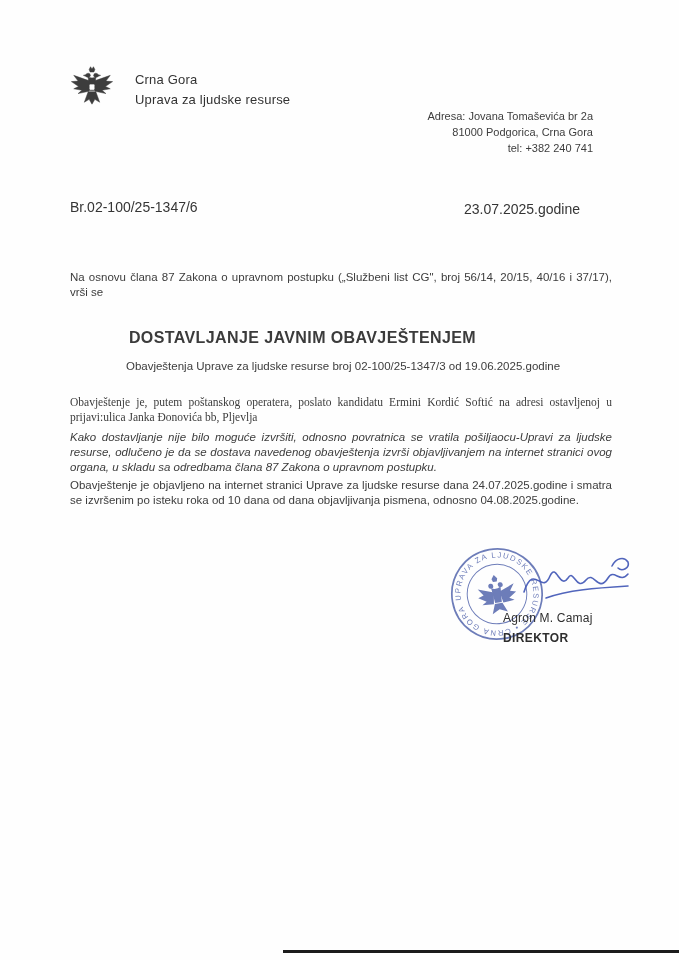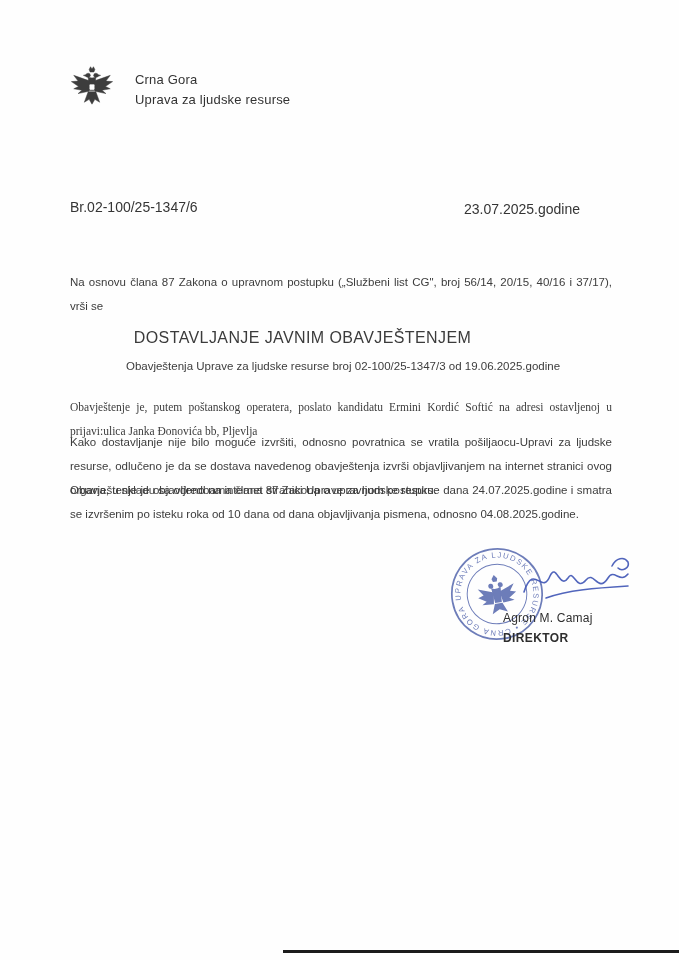--- a/index.html
+++ b/index.html
@@ -79,6 +79,11 @@
   <div class="abs org-line" style="left:135px; top:72px;">Crna Gora</div>
   <div class="abs org-line" style="left:135px; top:92px;">Uprava za ljudske resurse</div>
 
+  <div class="abs address-block" style="right:86px; top:108px;">
+    <div>Adresa: Jovana Tomaševića br 2a</div>
+    <div>81000 Podgorica, Crna Gora</div>
+    <div>tel: +382 240 741</div>
+  </div>
 
   <div class="abs ref-text" style="left:70px; top:199px;">Br.02-100/25-1347/6</div>
   <div class="abs ref-text" style="left:464px; top:201px;">23.07.2025.godine</div>

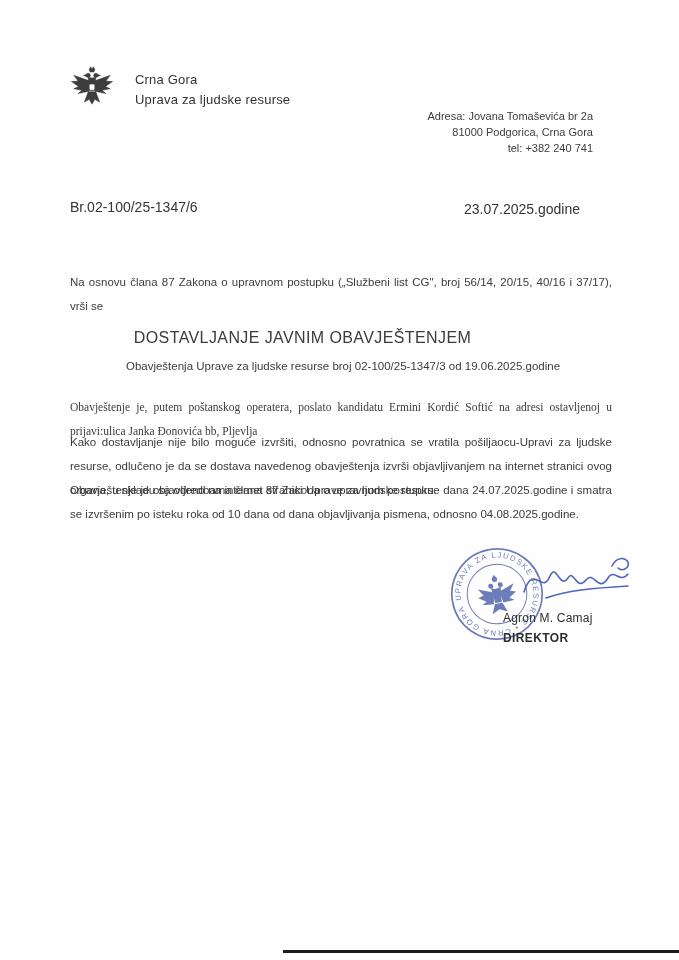--- a/index.html
+++ b/index.html
@@ -27,7 +27,7 @@
   .para {
     width: 542px;
     font-size: 11.5px;
-    line-height: 24px;
+    line-height: 15px;
     text-align: justify;
     color: #3c3c3c;
   }

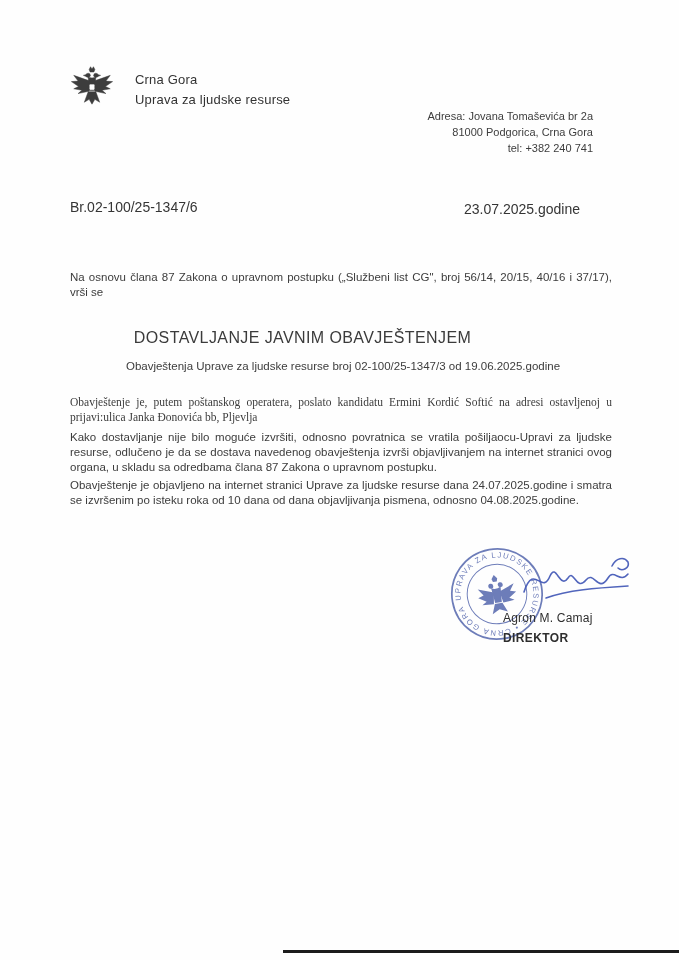--- a/index.html
+++ b/index.html
@@ -35,7 +35,7 @@
     width: 605px;
     text-align: center;
     font-size: 16px;
-    font-weight: 400;
+    font-weight: 700;
     letter-spacing: 0.4px;
     color: #3b3b3b;
   }

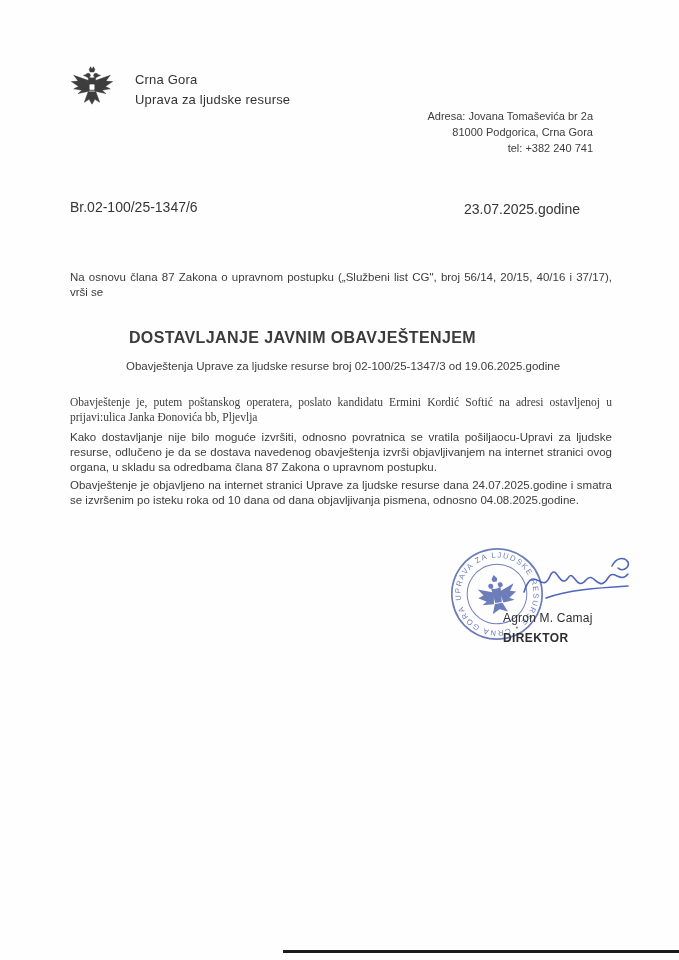--- a/index.html
+++ b/index.html
@@ -95,7 +95,7 @@
   <div class="abs doc-subtitle" style="left:0px; top:360px;padding-left:7px;">Obavještenja Uprave za ljudske resurse broj 02-100/25-1347/3 od 19.06.2025.godine</div>
 
   <p class="abs para" style="left:70px; top:395px;font-family:Liberation Serif, serif;">Obavještenje je, putem poštanskog operatera, poslato kandidatu Ermini Kordić Softić na adresi ostavljenoj u prijavi:ulica Janka Đonovića bb, Pljevlja</p>
-  <p class="abs para" style="left:70px; top:430px;">Kako dostavljanje nije bilo moguće izvršiti, odnosno povratnica se vratila pošiljaocu-Upravi za ljudske resurse, odlučeno je da se dostava navedenog obavještenja izvrši objavljivanjem na internet stranici ovog organa, u skladu sa odredbama člana 87 Zakona o upravnom postupku.</p>
+  <p class="abs para" style="left:70px; top:430px;font-style:italic;">Kako dostavljanje nije bilo moguće izvršiti, odnosno povratnica se vratila pošiljaocu-Upravi za ljudske resurse, odlučeno je da se dostava navedenog obavještenja izvrši objavljivanjem na internet stranici ovog organa, u skladu sa odredbama člana 87 Zakona o upravnom postupku.</p>
   <p class="abs para" style="left:70px; top:478px;">Obavještenje je objavljeno na internet stranici Uprave za ljudske resurse dana 24.07.2025.godine i smatra se izvršenim po isteku roka od 10 dana od dana objavljivanja pismena, odnosno 04.08.2025.godine.</p>
 
   <div class="abs stamp-wrap" style="left:449px; top:546px; width:96px; height:96px;">

